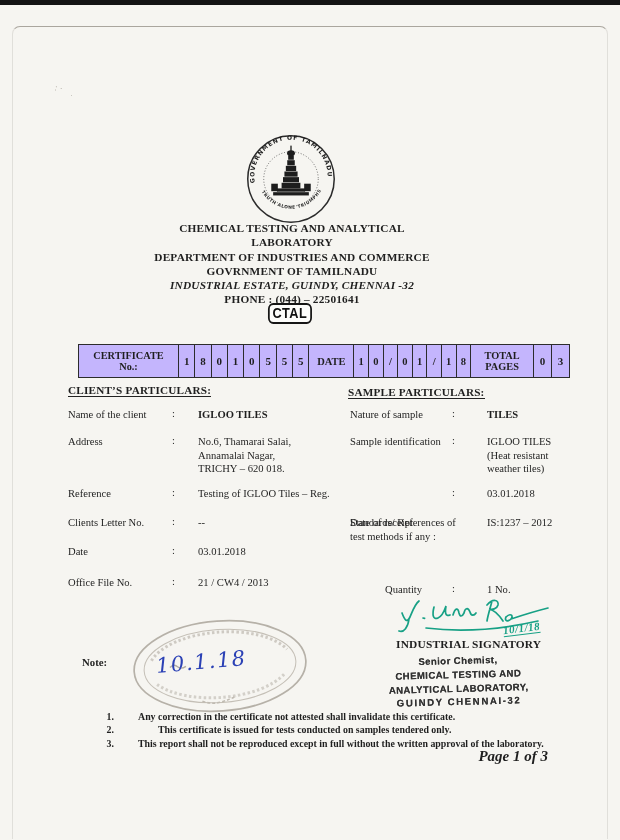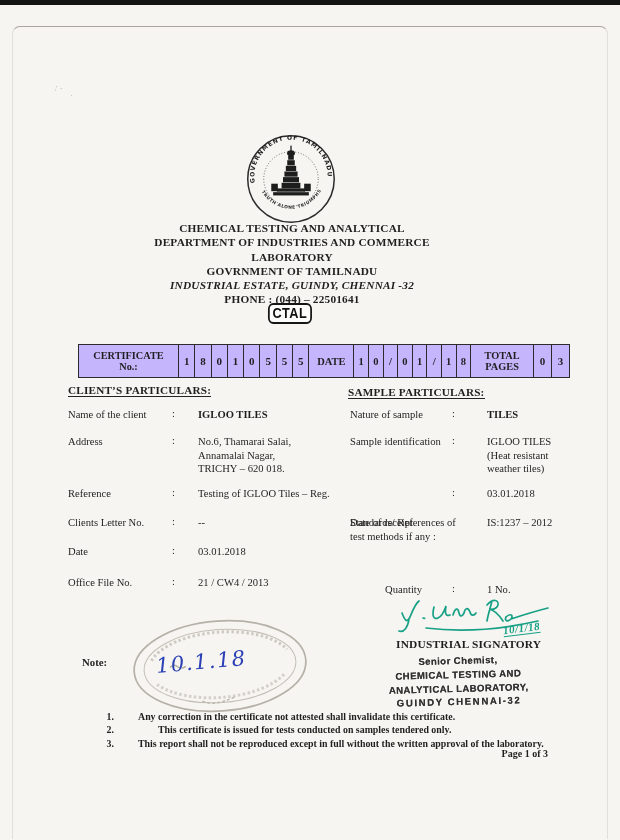--- a/index.html
+++ b/index.html
@@ -121,8 +121,8 @@
 
   <div class="header-block">
     <div class="hline">CHEMICAL TESTING AND ANALYTICAL</div>
+    <div class="hline">LABORATORY</div>
     <div class="hline">DEPARTMENT OF INDUSTRIES AND COMMERCE</div>
-    <div class="hline">LABORATORY</div>
     <div class="hline">GOVRNMENT OF TAMILNADU</div>
     <div class="hline it">INDUSTRIAL ESTATE, GUINDY, CHENNAI -32</div>
     <div class="hline">PHONE : (044) – 22501641</div>

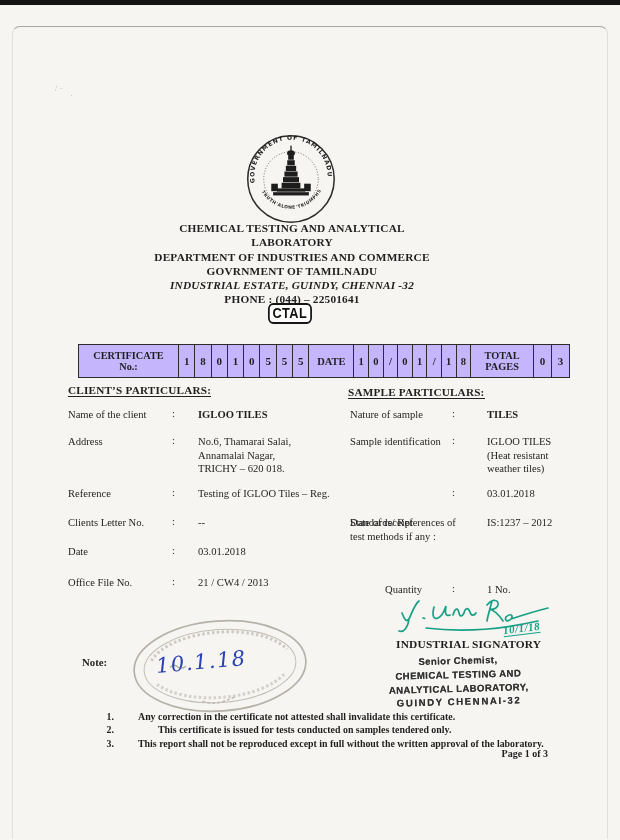--- a/index.html
+++ b/index.html
@@ -78,7 +78,7 @@
   
   .n-num{position:absolute;left:98px;width:16px;text-align:right;font-weight:bold;font-size:9.9px;}
   .n-text{position:absolute;left:138px;width:420px;font-weight:bold;font-size:9.9px;line-height:12px;}
-  .page-footer{position:absolute;left:438px;top:748px;width:110px;text-align:right;font-weight:bold;font-size:10px;}
+  .page-footer{position:absolute;left:438px;top:748px;width:110px;text-align:right;font-weight:bold;font-size:15px;font-style:italic;}
 </style>
 </head>
 <body>

